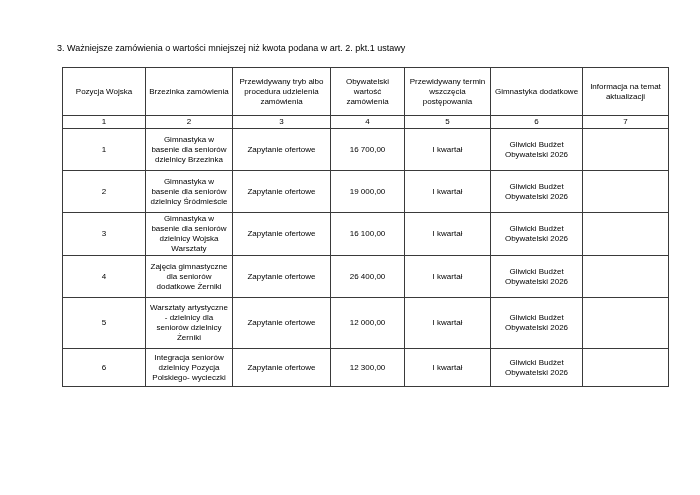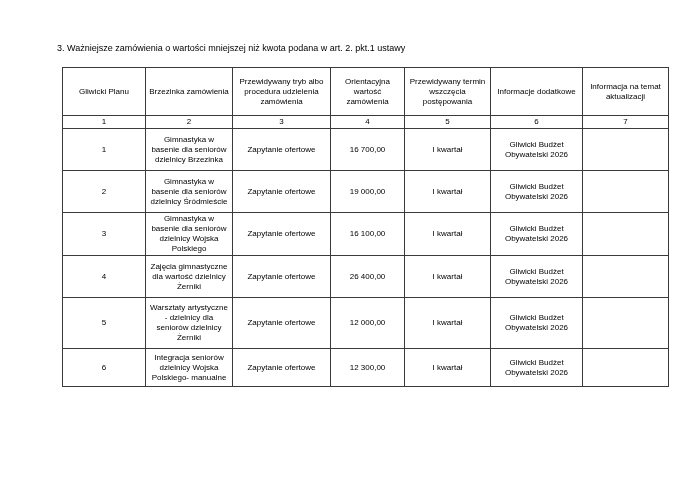--- a/index.html
+++ b/index.html
@@ -70,7 +70,7 @@
       <th>Gliwicki Planu</th>
       <th>Brzezinka zamówienia</th>
       <th>Przewidywany tryb albo procedura udzielenia zamówienia</th>
-      <th>Orientacyjna wartość zamówienia</th>
+      <th>Obywatelski wartość zamówienia</th>
       <th>Przewidywany termin wszczęcia postępowania</th>
       <th>Informacje dodatkowe</th>
       <th>Informacja na temat aktualizacji</th>

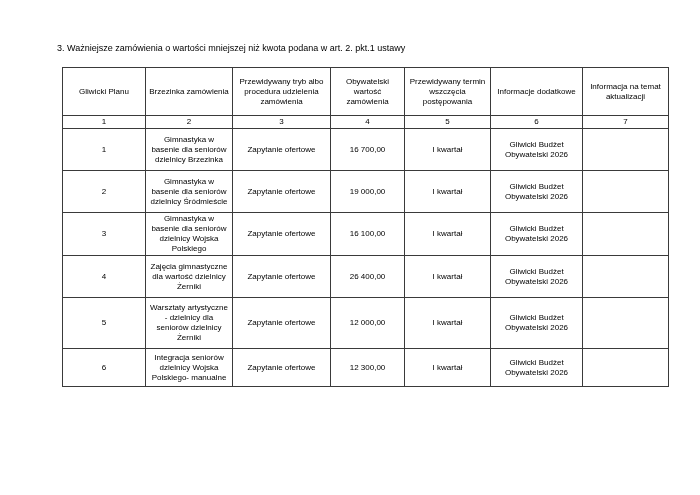--- a/index.html
+++ b/index.html
@@ -67,7 +67,7 @@
   </colgroup>
   <tbody>
     <tr class="header-row">
-      <th>Gliwicki Planu</th>
+      <th>Pozycja Wojska</th>
       <th>Brzezinka zamówienia</th>
       <th>Przewidywany tryb albo procedura udzielenia zamówienia</th>
       <th>Obywatelski wartość zamówienia</th>

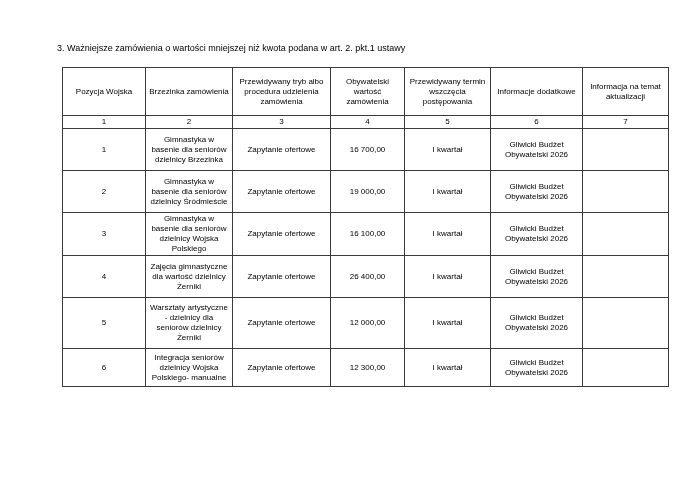--- a/index.html
+++ b/index.html
@@ -72,7 +72,7 @@
       <th>Przewidywany tryb albo procedura udzielenia zamówienia</th>
       <th>Obywatelski wartość zamówienia</th>
       <th>Przewidywany termin wszczęcia postępowania</th>
-      <th>Informacje dodatkowe</th>
+      <th>Gimnastyka dodatkowe</th>
       <th>Informacja na temat aktualizacji</th>
     </tr>
     <tr class="numbers-row">

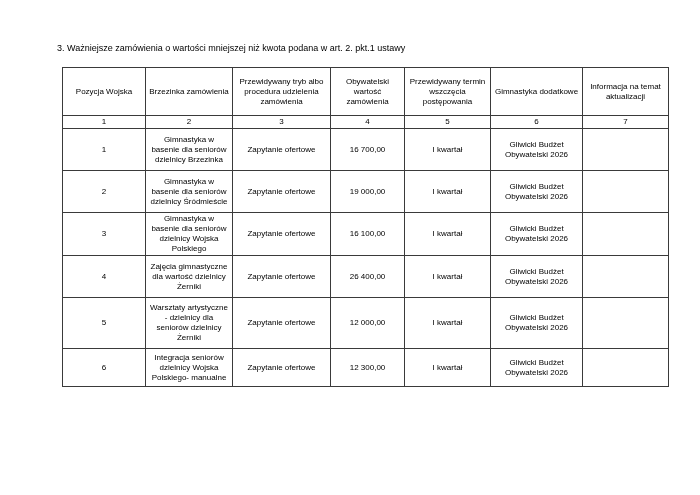--- a/index.html
+++ b/index.html
@@ -104,7 +104,7 @@
     </tr>
     <tr class="data-row">
       <td>3</td>
-      <td>Gimnastyka w basenie dla seniorów dzielnicy Wojska Polskiego</td>
+      <td>Gimnastyka w basenie dla seniorów dzielnicy Wojska Warsztaty</td>
       <td>Zapytanie ofertowe</td>
       <td>16 100,00</td>
       <td>I kwartał</td>

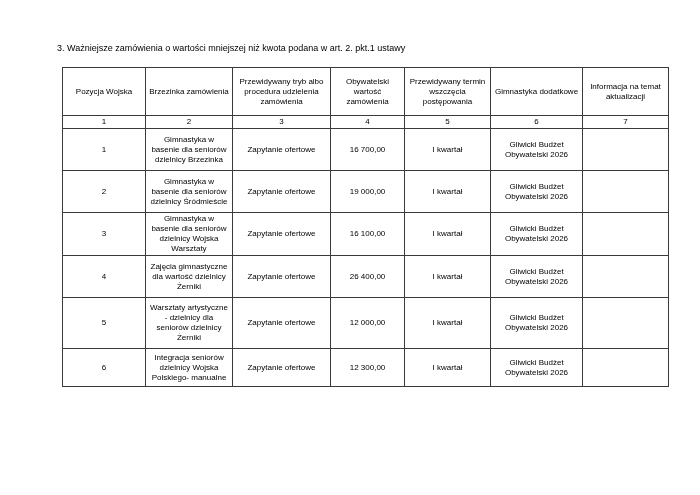--- a/index.html
+++ b/index.html
@@ -113,7 +113,7 @@
     </tr>
     <tr class="data-row">
       <td>4</td>
-      <td>Zajęcia gimnastyczne dla wartość dzielnicy Żerniki</td>
+      <td>Zajęcia gimnastyczne dla seniorów dodatkowe Żerniki</td>
       <td>Zapytanie ofertowe</td>
       <td>26 400,00</td>
       <td>I kwartał</td>

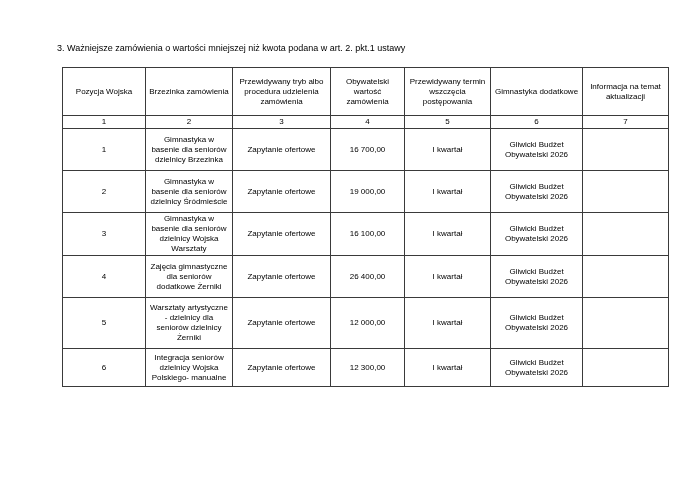--- a/index.html
+++ b/index.html
@@ -131,7 +131,7 @@
     </tr>
     <tr class="data-row-short">
       <td>6</td>
-      <td>Integracja seniorów dzielnicy Wojska Polskiego- manualne</td>
+      <td>Integracja seniorów dzielnicy Pozycja Polskiego- wycieczki</td>
       <td>Zapytanie ofertowe</td>
       <td>12 300,00</td>
       <td>I kwartał</td>

